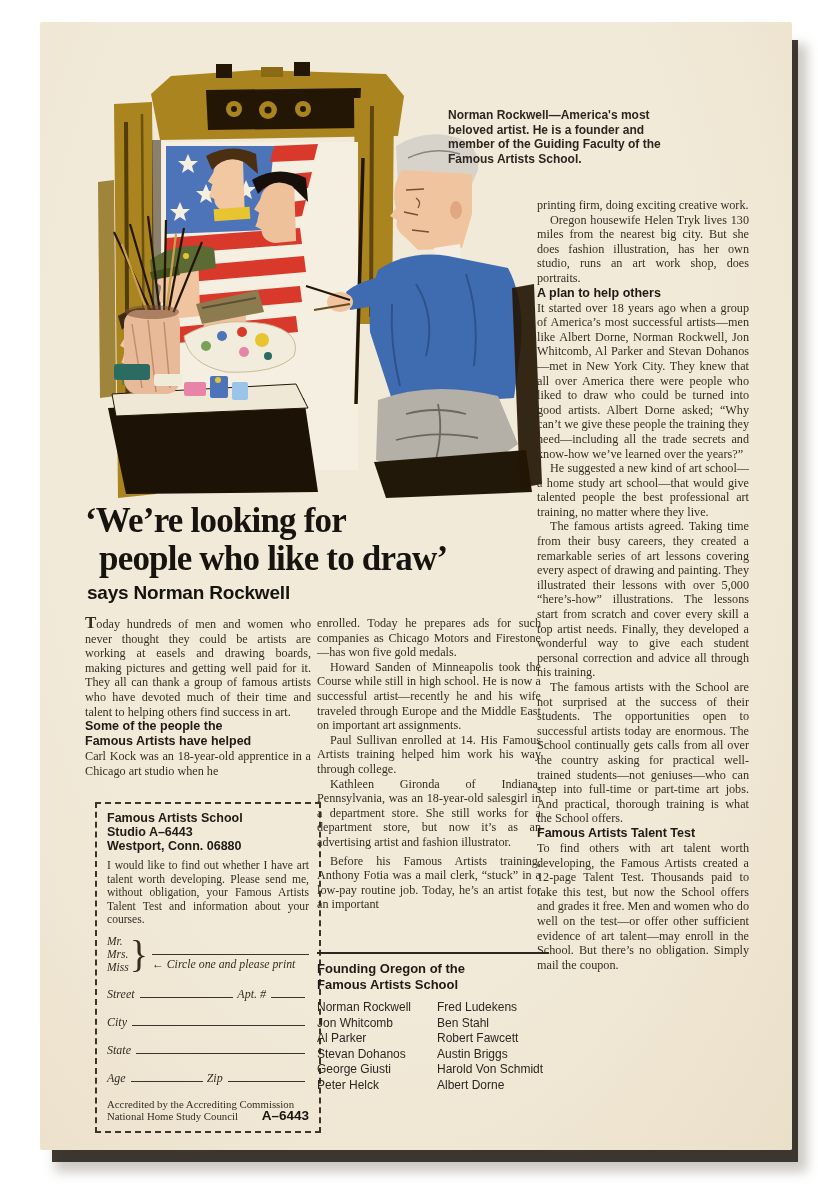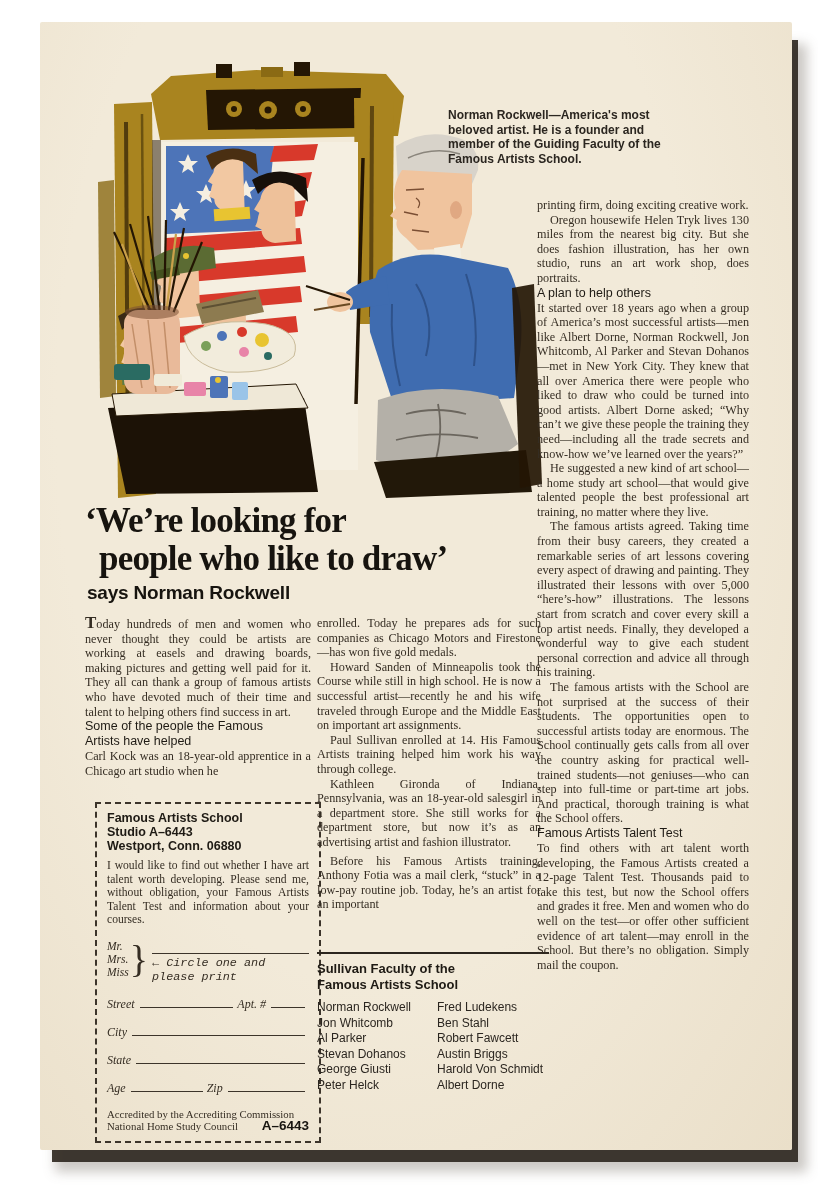--- a/index.html
+++ b/index.html
@@ -36,7 +36,7 @@
   .bodycol p.ind { text-indent:13px; }
   .bodycol p.gap { margin-top:4px; }
   .subhead {
-    font-family:"Liberation Sans", sans-serif; font-weight:normal;
+    font-family:"Liberation Sans", sans-serif; font-weight:bold;
     font-size:12.5px; line-height:15px; color:#1e1a14;
     margin:9px 0 5px 0; text-align:left; text-indent:0;
   }

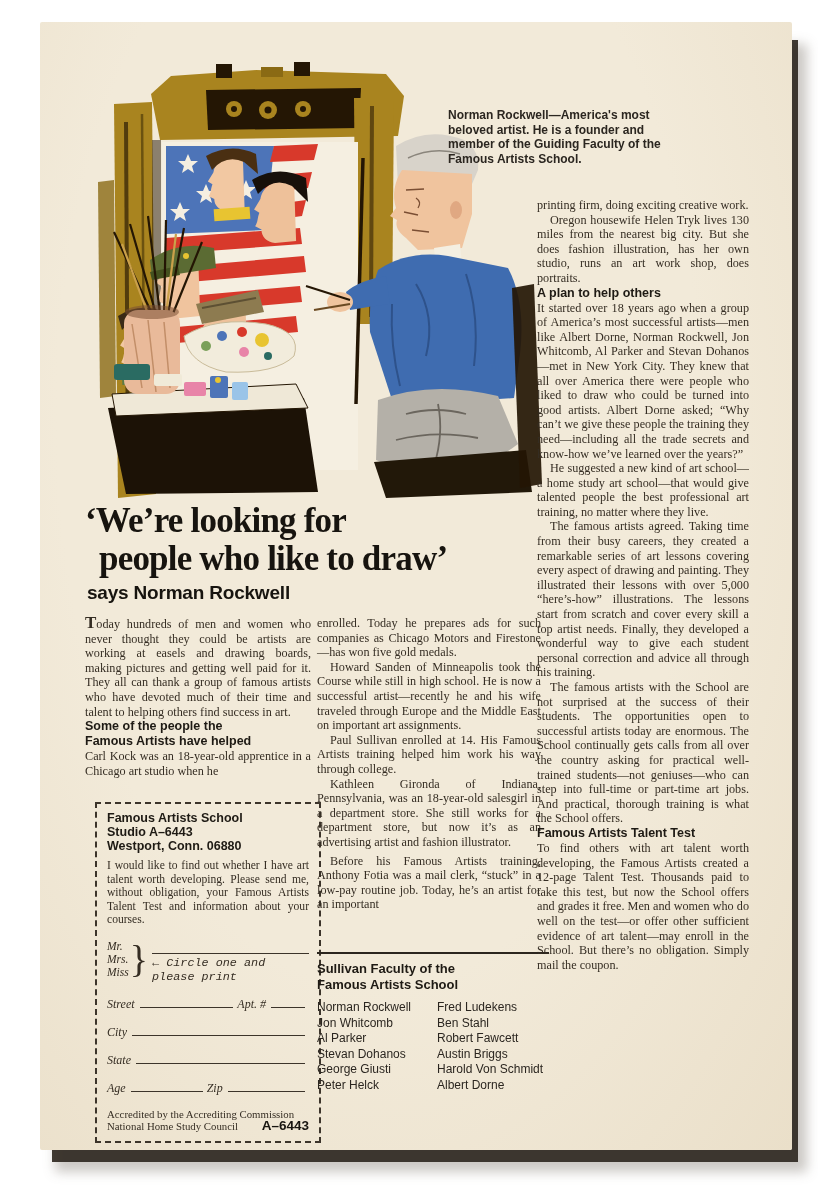--- a/index.html
+++ b/index.html
@@ -55,7 +55,7 @@
   .sal-row { display:flex; align-items:center; margin:2px 0 6px 0; }
   .sal-names { font-style:italic; font-size:11.5px; line-height:13px; }
   .sal-brace { font-size:38px; font-weight:normal; line-height:38px; margin:0 4px 0 1px; color:#352d23; }
-  .sal-right { flex:1; padding-top:10px;font-family:Liberation Mono, monospace; }
+  .sal-right { flex:1; padding-top:10px; }
   .sal-line { border-bottom:1.4px solid #3c342a; height:8px; }
   .sal-note { font-style:italic; font-size:11.8px; margin-top:2px; }
   .field-row { display:flex; align-items:flex-start; margin-top:13px; font-style:italic; font-size:12px; }

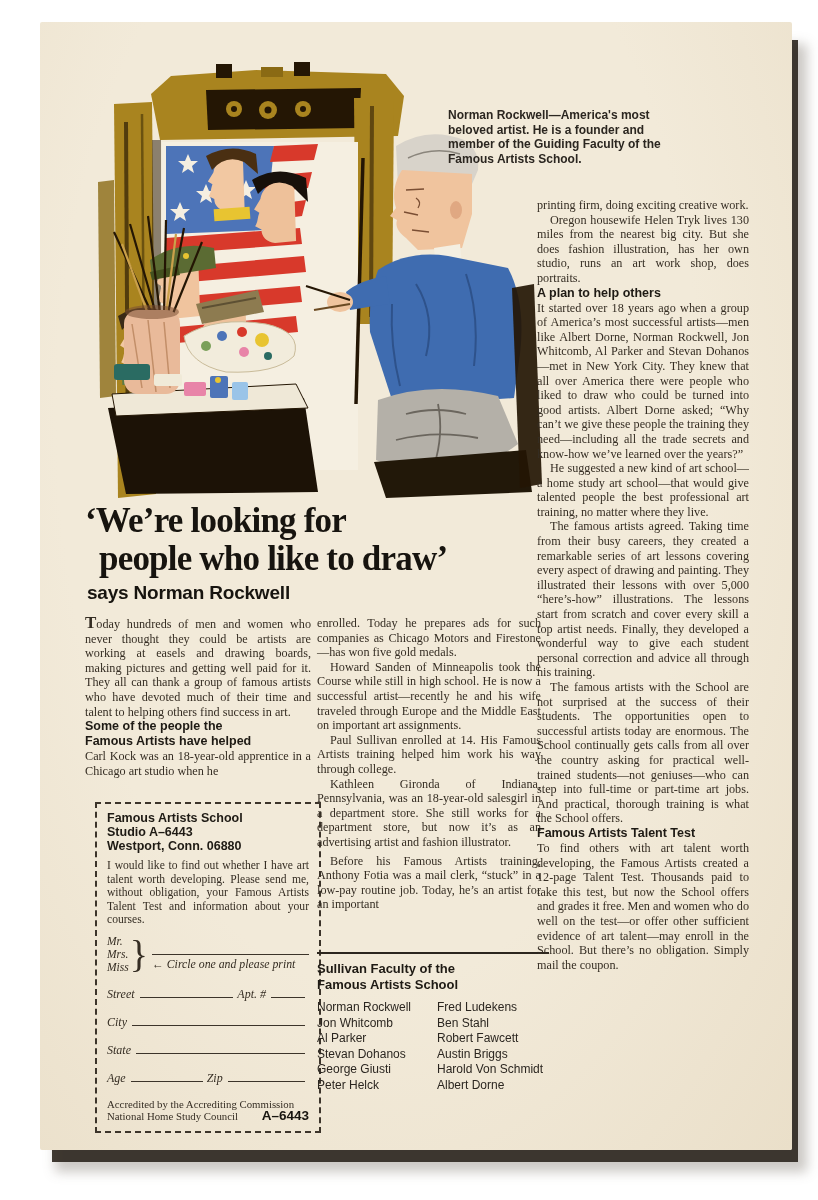--- a/index.html
+++ b/index.html
@@ -301,7 +301,7 @@
   </div>
 
   <div class="abs faculty" style="left:277px; top:930px; width:232px;">
-    <div class="faculty-head">Sullivan Faculty of the</div>
+    <div class="faculty-head">Founding Oregon of the</div>
     <div class="faculty-head">Famous Artists School</div>
     <div class="faculty-cols">
       <div class="faculty-col">

